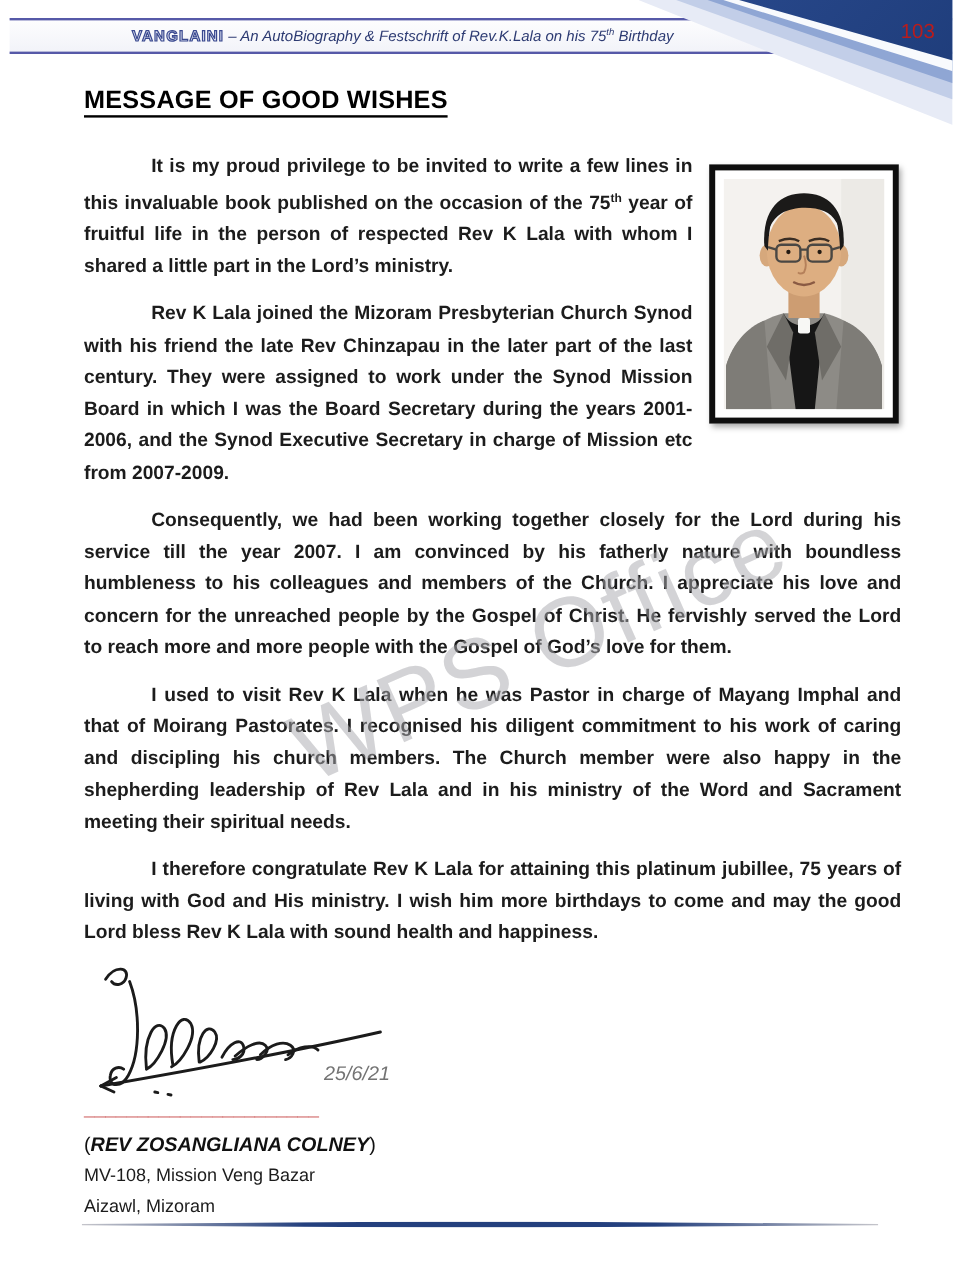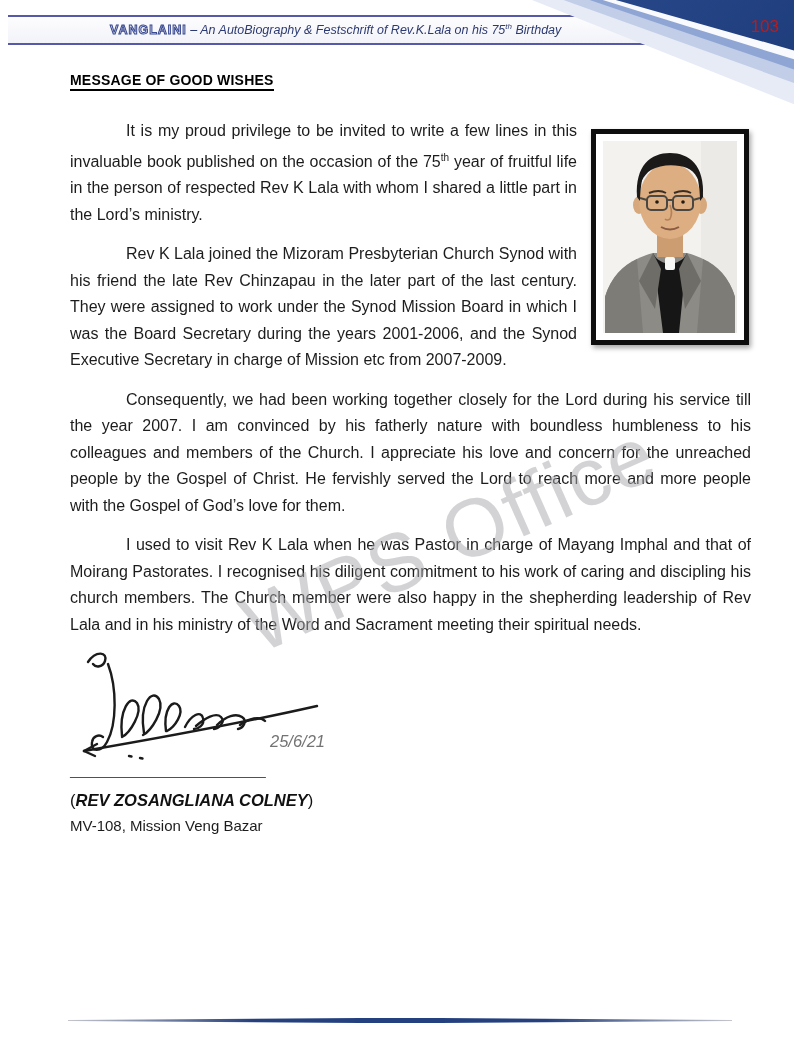--- a/index.html
+++ b/index.html
@@ -32,7 +32,7 @@
 
   
   .content { position:absolute; left:70px; top:72px; width:681px; z-index:2; }
-  .doc-title { margin:0 0 30px 0; font-size:14px; font-weight:bold; letter-spacing:.2px; color:#000; }
+  .doc-title { margin:0 0 30px 0; font-size:21px; font-weight:bold; letter-spacing:.2px; color:#000; }
   .doc-title .u { border-bottom:2.5px solid #000; padding-bottom:1px; }
 
   p.body-par {

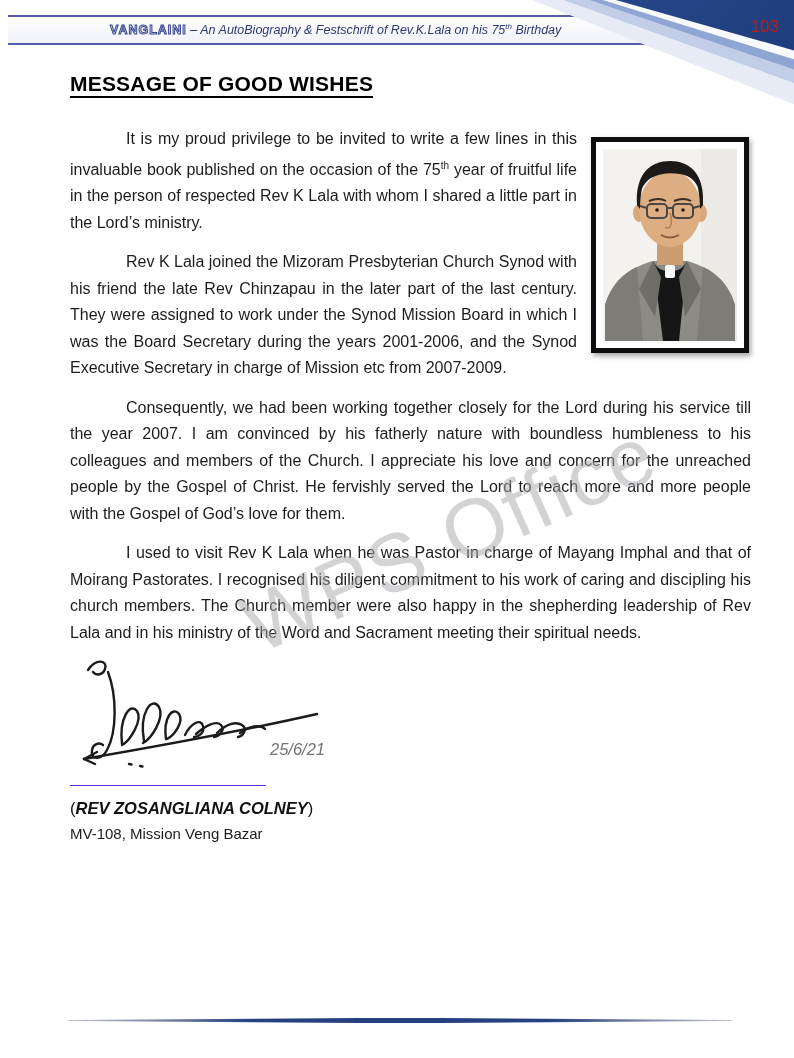--- a/index.html
+++ b/index.html
@@ -37,7 +37,7 @@
 
   p.body-par {
     margin:13px 0 0 0; font-size:16px; line-height:26.5px; text-align:justify;
-    text-indent:56px; color:#1c1c1c;
+    text-indent:56px; color:#1c1c1c;font-weight:bold;
   }
   p.first { margin-top:0; }
   sup.th { font-size:10px; }

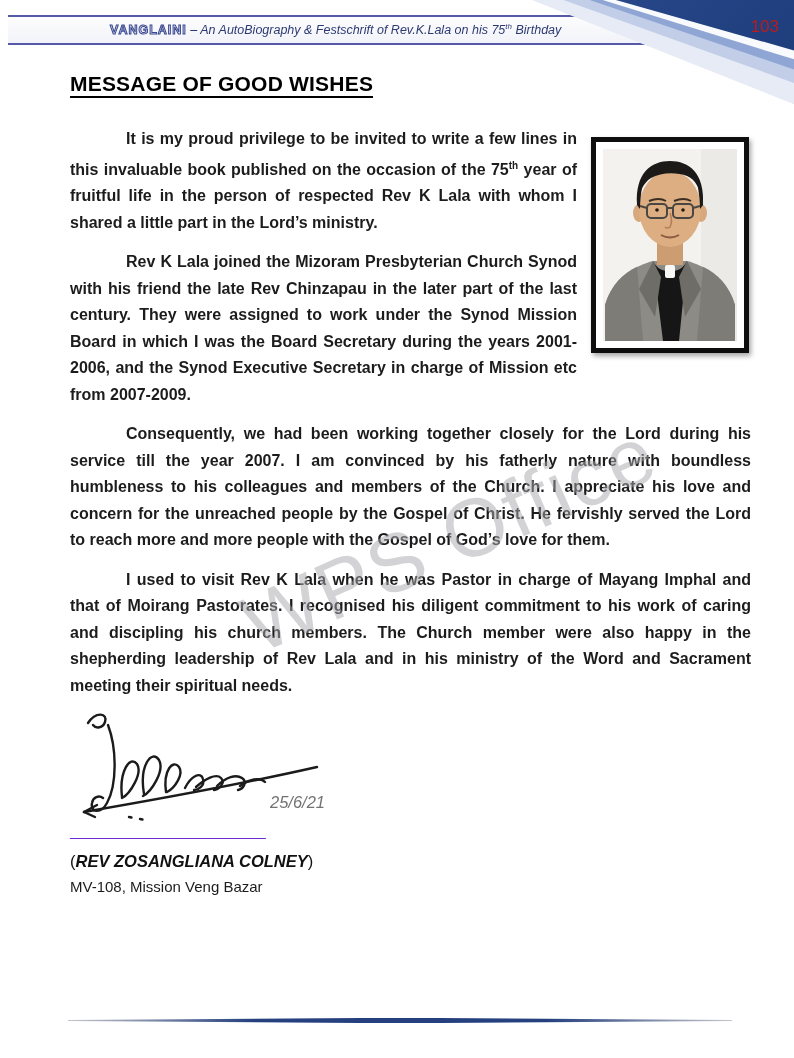--- a/index.html
+++ b/index.html
@@ -152,6 +152,7 @@
 
     <p class="body-par">Consequently, we had been working together closely for the Lord during his service till the year 2007. I am convinced by his fatherly nature with boundless humbleness to his colleagues and members of the Church. I appreciate his love and concern for the unreached people by the Gospel of Christ. He fervishly served the Lord to reach more and more people with the Gospel of God’s love for them.</p>
     <p class="body-par">I used to visit Rev K Lala when he was Pastor in charge of Mayang Imphal and that of Moirang Pastorates. I recognised his diligent commitment to his work of caring and discipling his church members. The Church member were also happy in the shepherding leadership of Rev Lala and in his ministry of the Word and Sacrament meeting their spiritual needs.</p>
+    <p class="body-par">I therefore congratulate Rev K Lala for attaining this platinum jubillee, 75 years of living with God and His ministry. I wish him more birthdays to come and may the good Lord bless Rev K Lala with sound health and happiness.</p>
 
     <div class="sig-row">
       <svg width="260" height="116" viewBox="0 0 260 116">

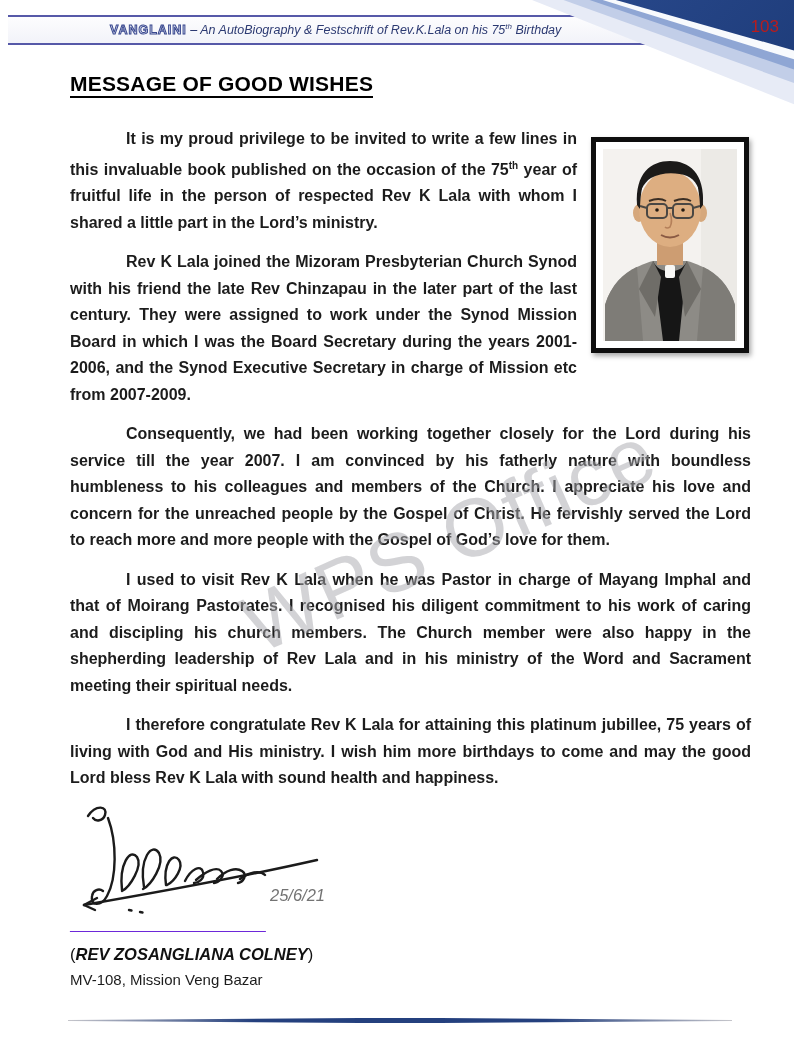--- a/index.html
+++ b/index.html
@@ -56,7 +56,7 @@
   .sig-row { position:relative; height:120px; margin-top:6px; }
   .sig-row svg { position:absolute; left:2px; top:2px; }
   .sig-date { position:absolute; left:200px; top:88px; font-size:16.5px; font-style:italic; color:#737373; }
-  .sig-rule { font-size:16px; font-weight:bold; color:#6d28d9; letter-spacing:0; line-height:14px;text-decoration:underline; }
+  .sig-rule { font-size:16px; font-weight:bold; color:#b91c1c; letter-spacing:0; line-height:14px; }
   .sig-name { font-size:16.5px; margin-top:9px; line-height:26px; color:#111; }
   .sig-name .nm { font-weight:bold;font-style:italic; }
   .addr { font-size:15px; line-height:26px; color:#1c1c1c; }

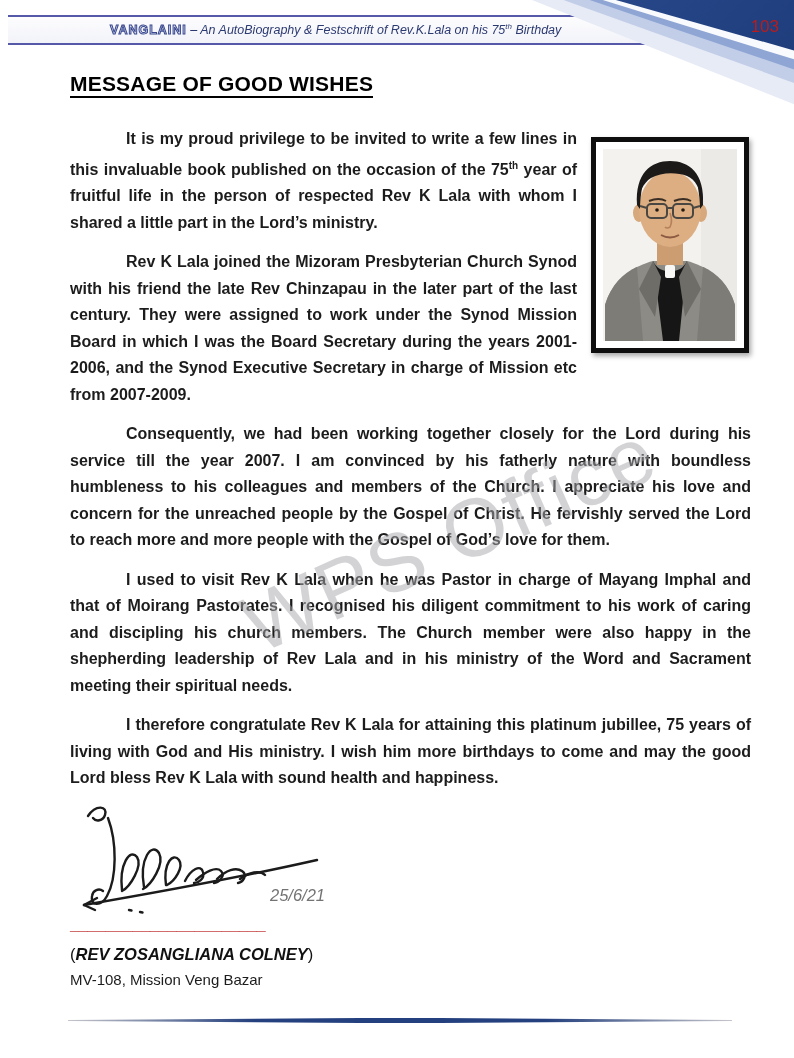--- a/index.html
+++ b/index.html
@@ -179,6 +179,7 @@
     <div class="sig-rule">______________________</div>
     <div class="sig-name"><span>(</span><span class="nm">REV ZOSANGLIANA COLNEY</span><span>)</span></div>
     <div class="addr">MV-108, Mission Veng Bazar</div>
+    <div class="addr">Aizawl, Mizoram</div>
   </div>
 
   <div class="watermark">WPS Office</div>

